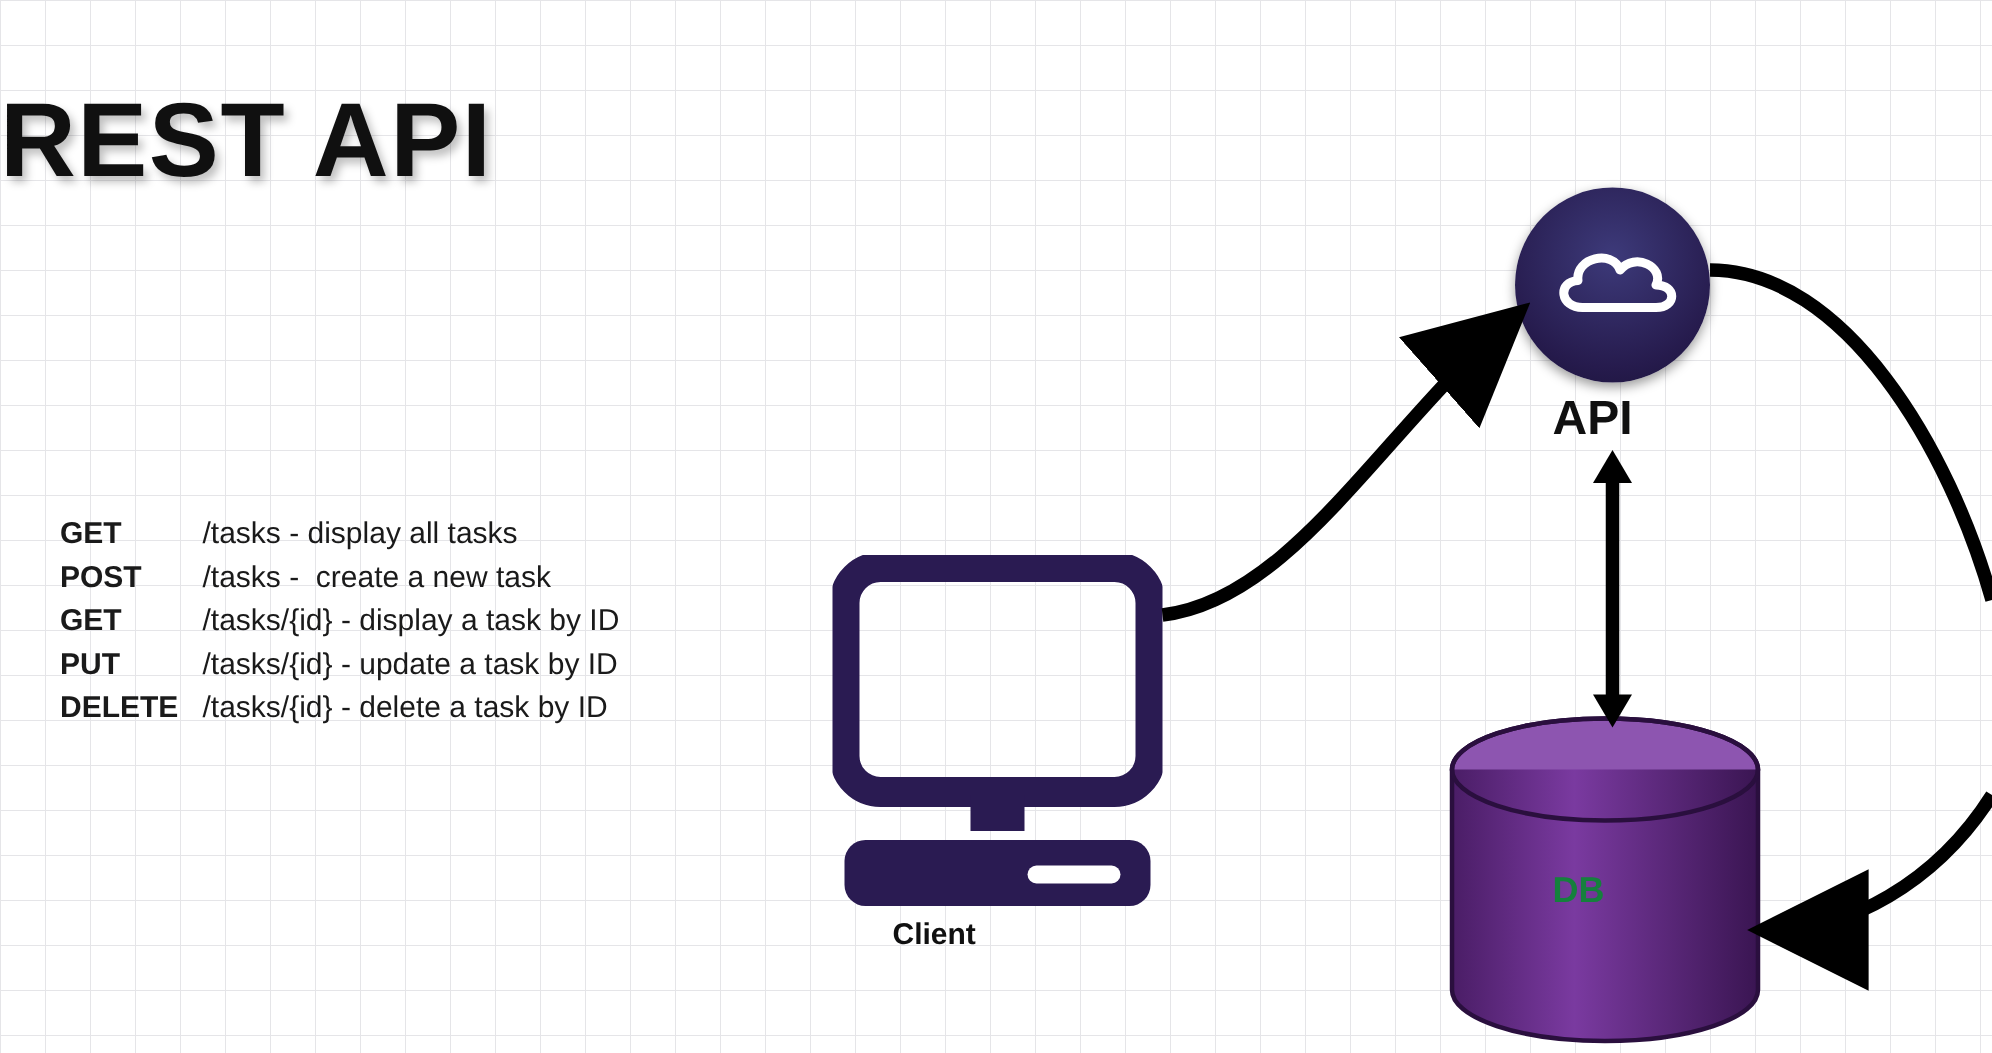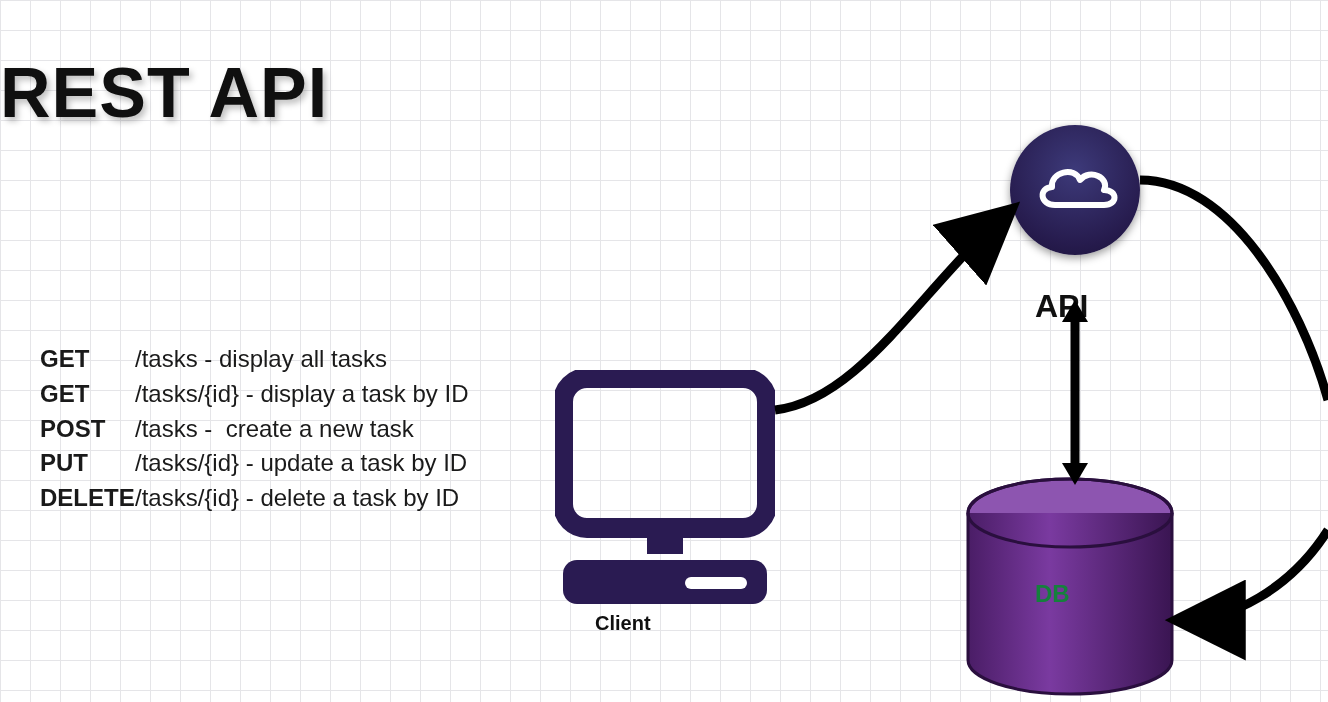--- a/index.html
+++ b/index.html
@@ -45,7 +45,7 @@
 }
 .api-label {
   position:absolute; top:260px; left:1035px;
-  font-size:32px; font-weight:900; color:#101010;margin-top:28px;
+  font-size:32px; font-weight:900; color:#101010;
 }
 .db {
   position:absolute; top:475px; left:960px;

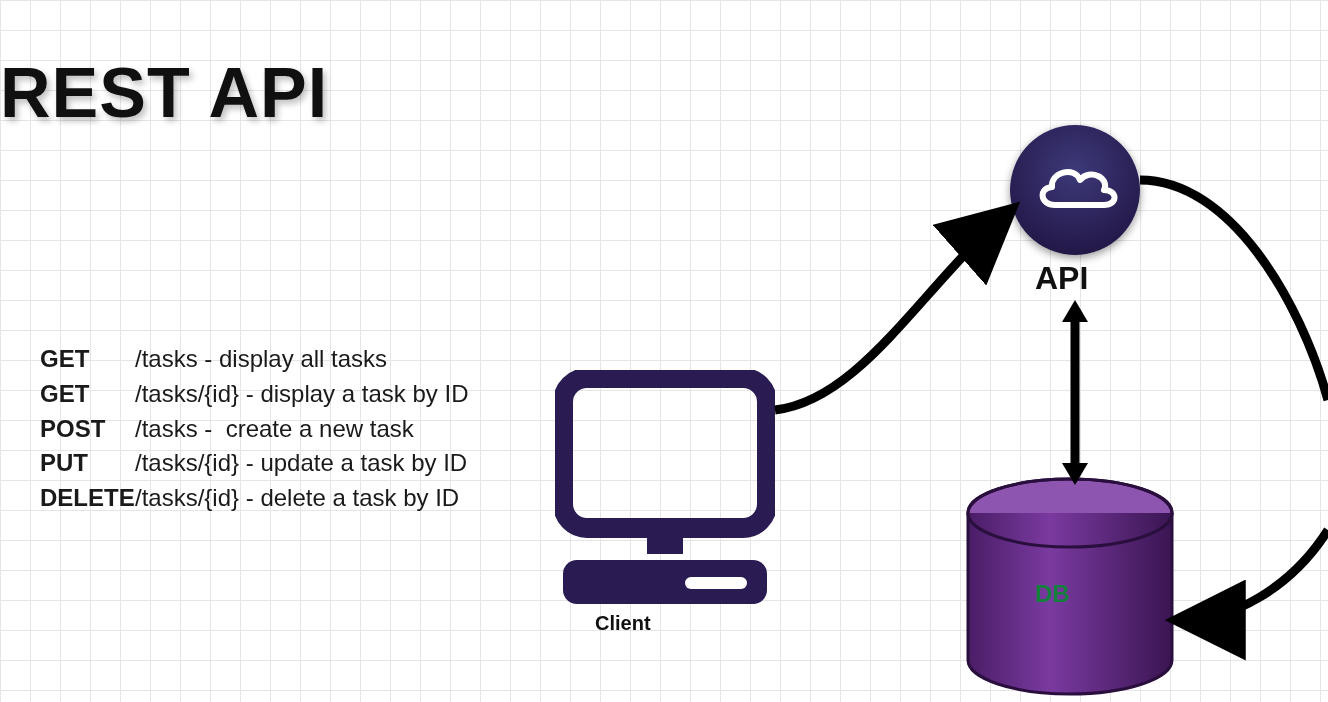--- a/index.html
+++ b/index.html
@@ -24,7 +24,7 @@
 }
 .endpoints {
   position:absolute; top:342px; left:40px;
-  font-size:24px; line-height:1.45; color:#1a1a1a;
+  font-size:20px; line-height:1.45; color:#1a1a1a;
 }
 .endpoints .row { white-space:pre; }
 .endpoints .m { font-weight:900; display:inline-block; width:95px; }

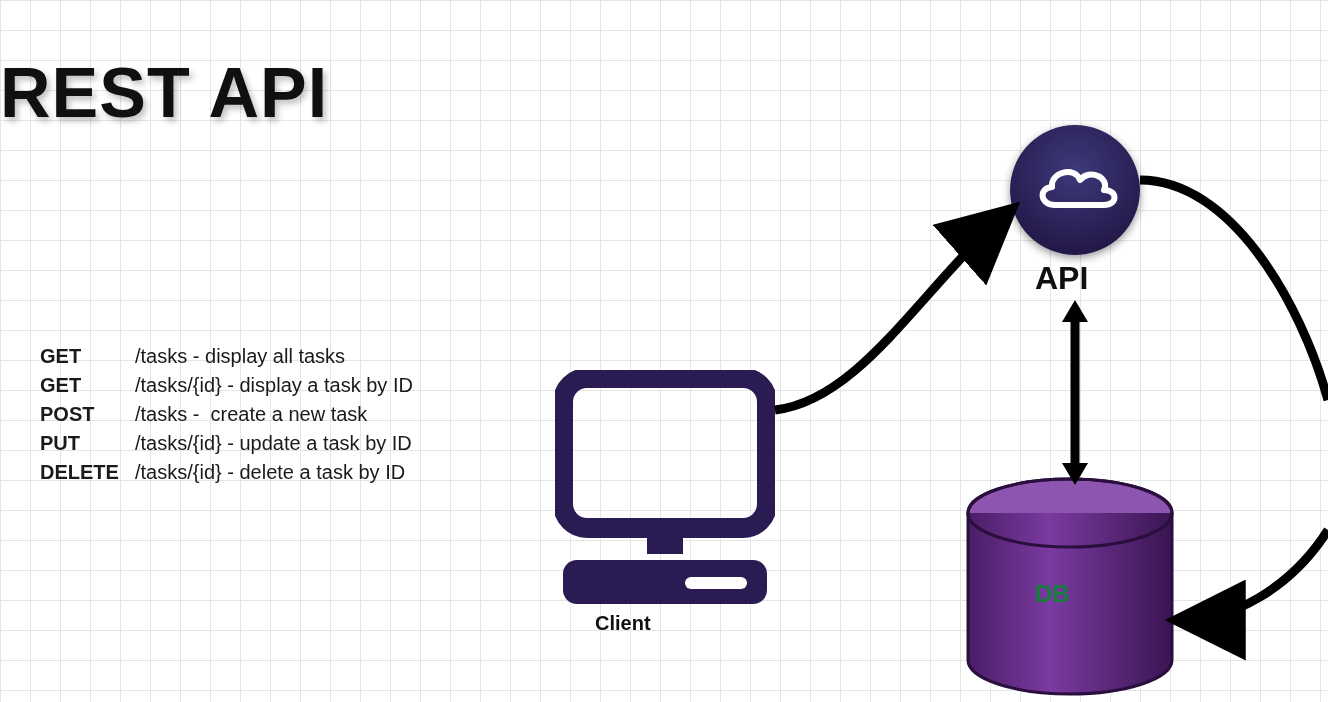--- a/index.html
+++ b/index.html
@@ -65,8 +65,8 @@
 
 <div class="endpoints">
   <div class="row"><span class="m">GET</span><span class="p">/tasks - display all tasks</span></div>
+  <div class="row"><span class="m">POST</span><span class="p">/tasks -  create a new task</span></div>
   <div class="row"><span class="m">GET</span><span class="p">/tasks/{id} - display a task by ID</span></div>
-  <div class="row"><span class="m">POST</span><span class="p">/tasks -  create a new task</span></div>
   <div class="row"><span class="m">PUT</span><span class="p">/tasks/{id} - update a task by ID</span></div>
   <div class="row"><span class="m">DELETE</span><span class="p">/tasks/{id} - delete a task by ID</span></div>
 </div>

